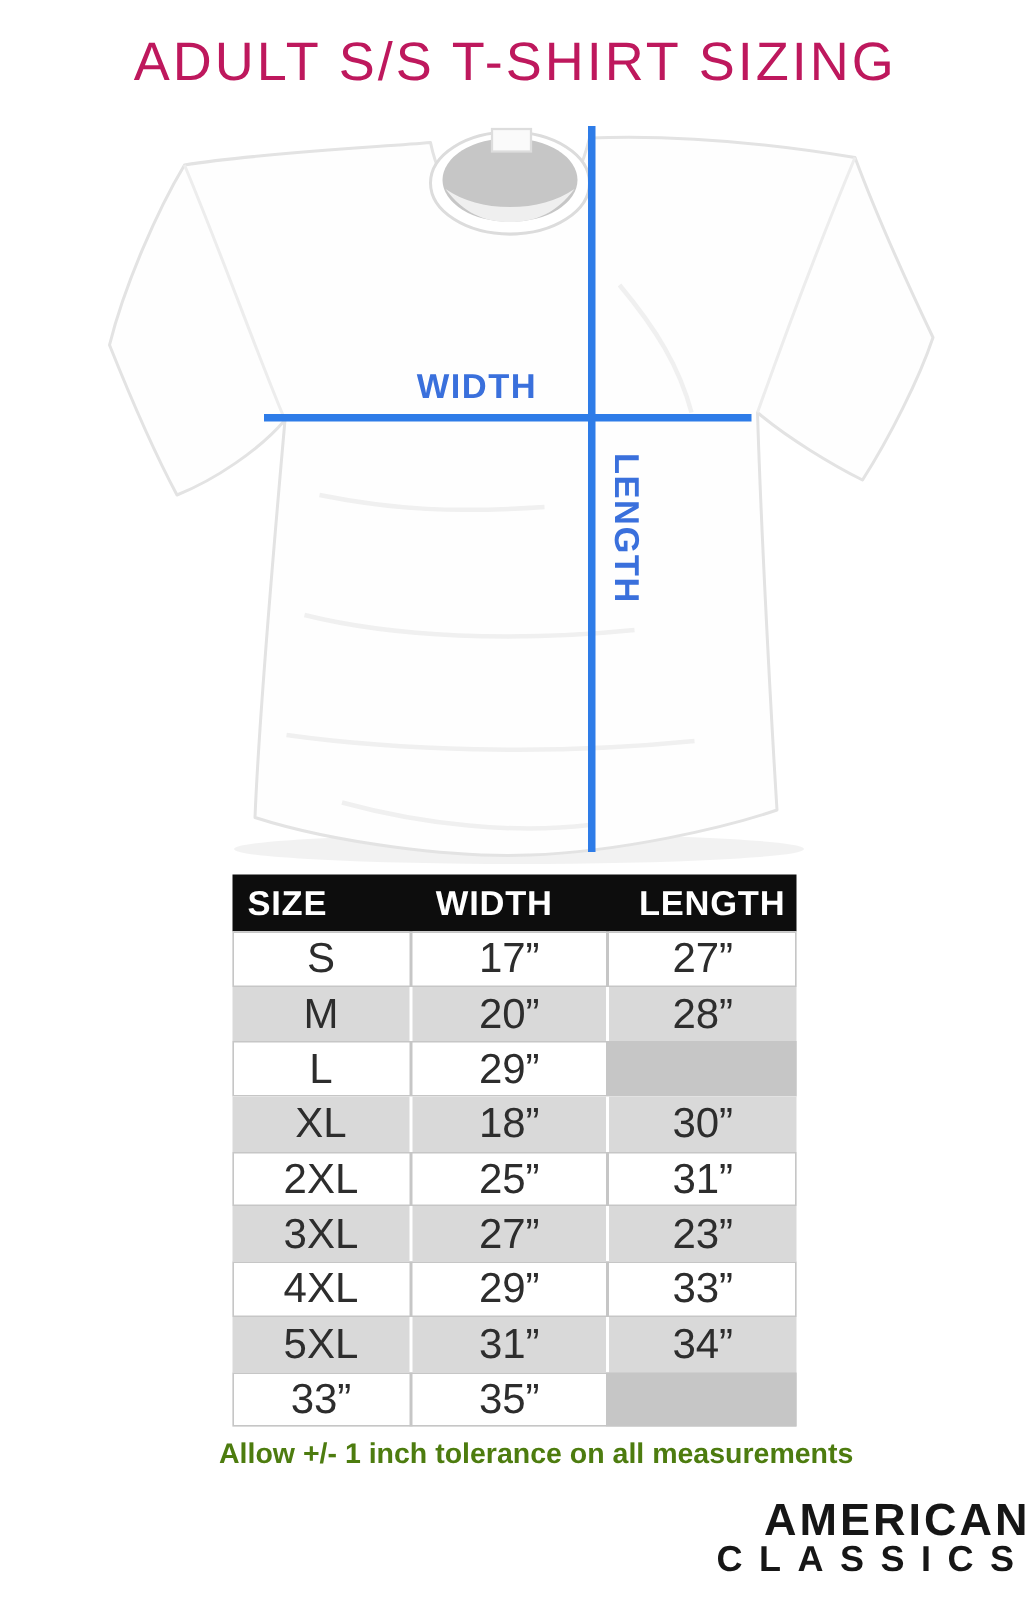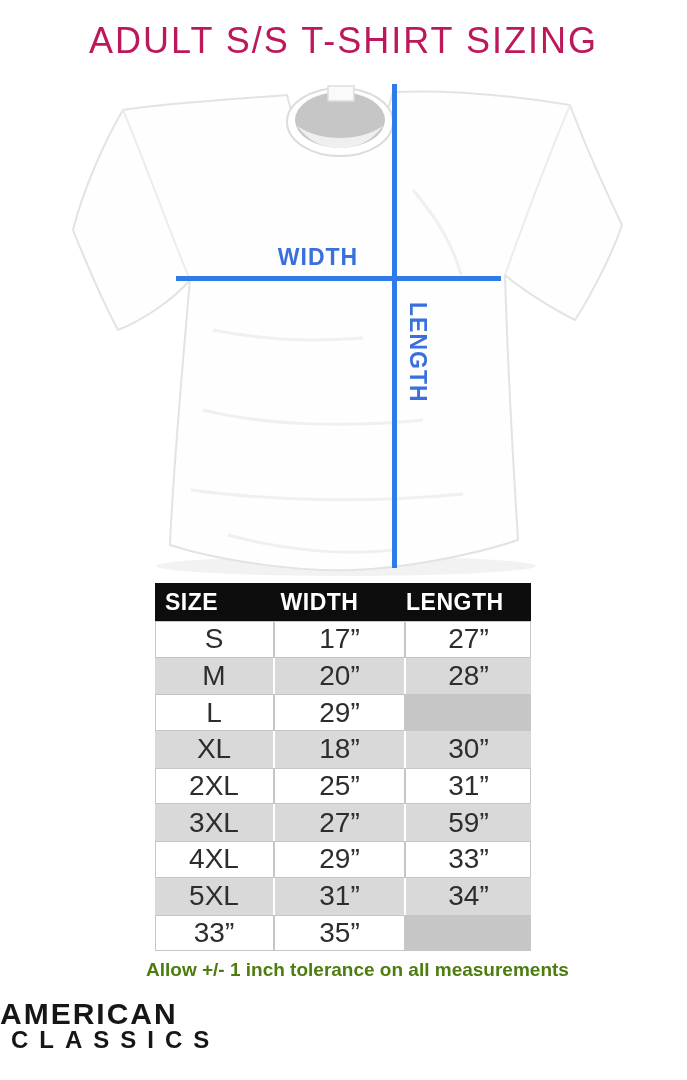--- a/index.html
+++ b/index.html
@@ -34,7 +34,7 @@
   
   .size-table { position:absolute; left:155px; top:583px; width:376px; }
   .thead {
-    display:grid; grid-template-columns:118px 129px 125px; column-gap:2px;
+    display:grid; grid-template-columns:118px 129px 125px; column-gap:12px;
     background:#0d0d0d; height:38px; align-items:center;
   }
   .thead .th { color:#ffffff; font-weight:700; font-size:23px; letter-spacing:0.5px; }

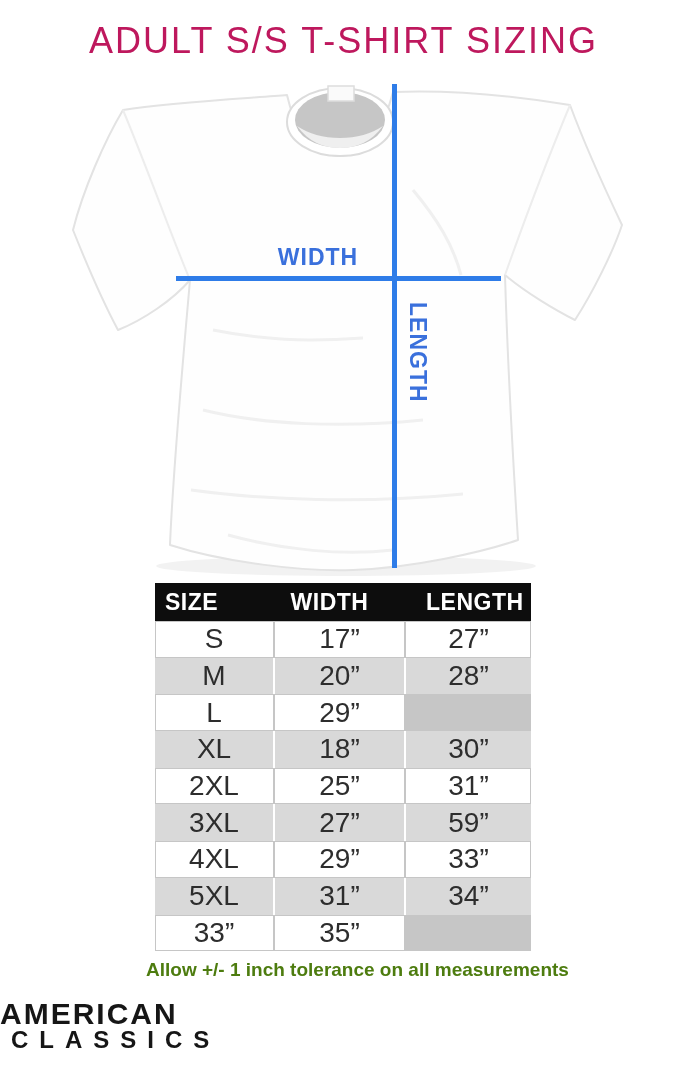--- a/index.html
+++ b/index.html
@@ -152,7 +152,7 @@
       <div class="trow gray">
         <div class="cell">3XL</div>
         <div class="cell">27”</div>
-        <div class="cell">59”</div>
+        <div class="cell">23”</div>
       </div>
       <div class="trow white">
         <div class="cell">4XL</div>

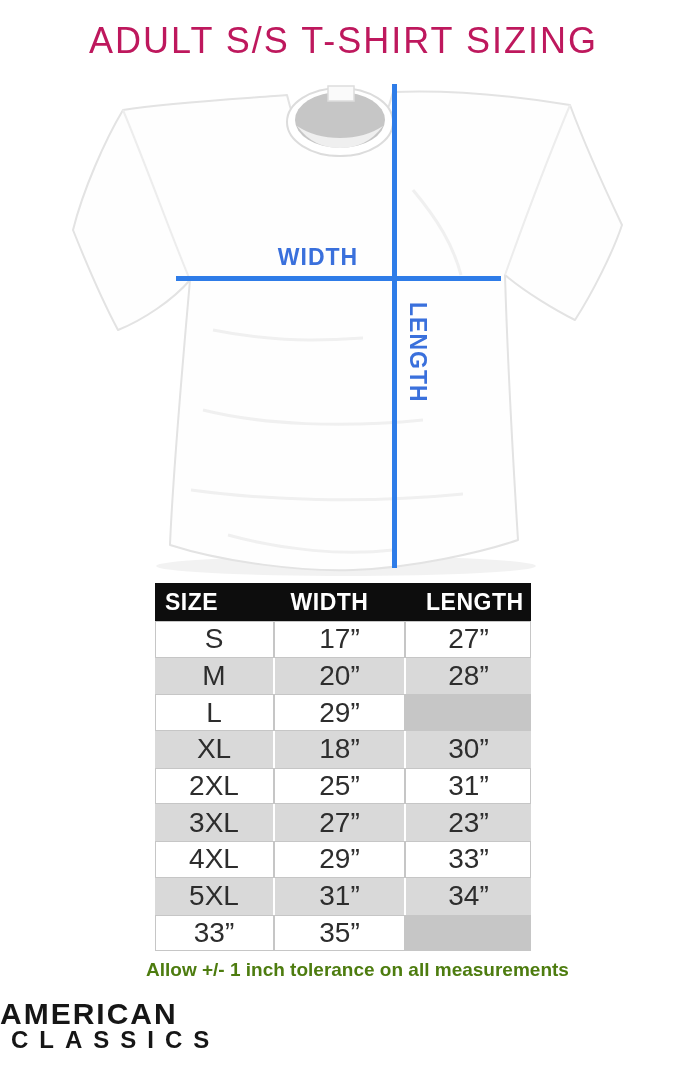--- a/index.html
+++ b/index.html
@@ -65,7 +65,7 @@
   }
 
   
-  .brand { position:absolute; top:999px; left:0; width:687px; text-align:left; color:#161616; }
+  .brand { position:absolute; top:999px; left:0; width:687px; text-align:right; color:#161616; }
   .brand-top { font-size:30px; font-weight:800; letter-spacing:2px; line-height:30px; }
   .brand-bottom { font-size:24px; font-weight:700; letter-spacing:11px; margin-left:11px; line-height:22px; }
 </style>

